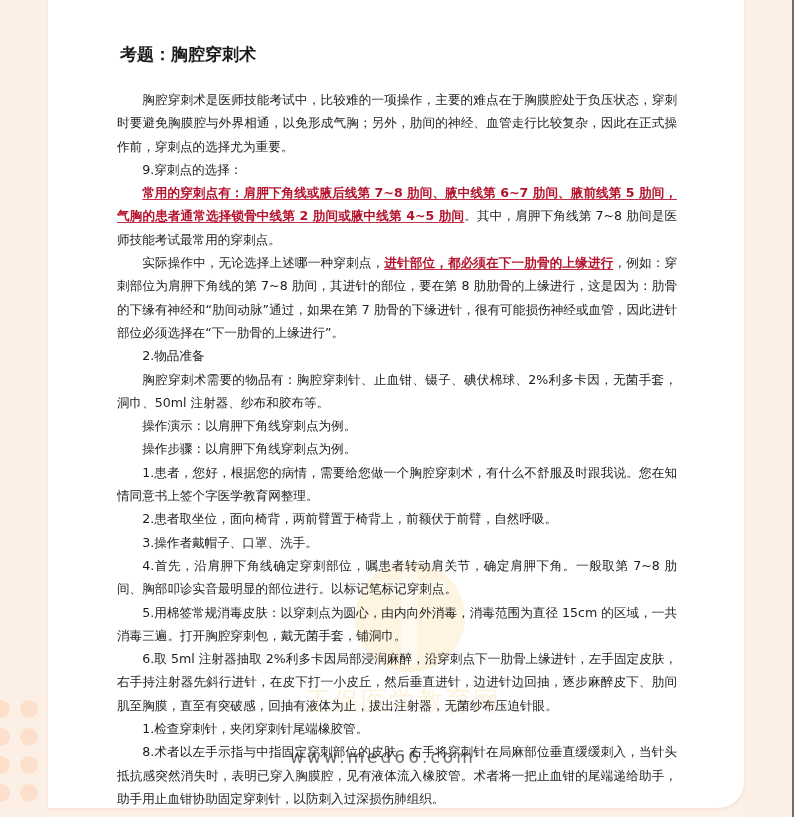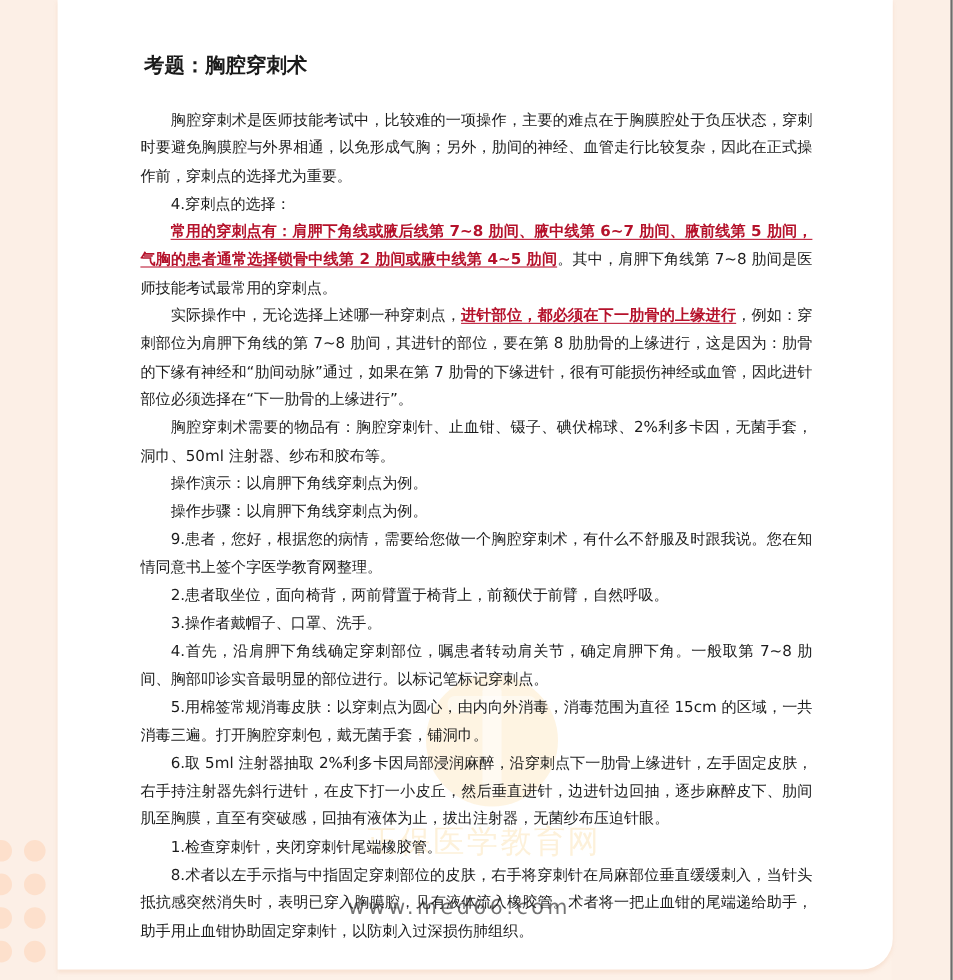--- a/index.html
+++ b/index.html
@@ -158,7 +158,7 @@
 
 <div class="content">
   <p>胸腔穿刺术是医师技能考试中，比较难的一项操作，主要的难点在于胸膜腔处于负压状态，穿刺时要避免胸膜腔与外界相通，以免形成气胸；另外，肋间的神经、血管走行比较复杂，因此在正式操作前，穿刺点的选择尤为重要。</p>
-  <p>4.穿刺点的选择：</p>
+  <p>9.穿刺点的选择：</p>
   <p><span class="hl">常用的穿刺点有：肩胛下角线或腋后线第 7~8 肋间、腋中线第 6~7 肋间、腋前线第 5 肋间，气胸的患者通常选择锁骨中线第 2 肋间或腋中线第 4~5 肋间</span><span>。其中，肩胛下角线第 7~8 肋间是医师技能考试最常用的穿刺点。</span></p>
   <p><span>实际操作中，无论选择上述哪一种穿刺点，</span><span class="hl">进针部位，都必须在下一肋骨的上缘进行</span><span>，例如：穿刺部位为肩胛下角线的第 7~8 肋间，其进针的部位，要在第 8 肋肋骨的上缘进行，这是因为：肋骨的下缘有神经和“肋间动脉”通过，如果在第 7 肋骨的下缘进针，很有可能损伤神经或血管，因此进针部位必须选择在“下一肋骨的上缘进行”。</span></p>
   <p>胸腔穿刺术需要的物品有：胸腔穿刺针、止血钳、镊子、碘伏棉球、2%利多卡因，无菌手套，洞巾、50ml 注射器、纱布和胶布等。</p>

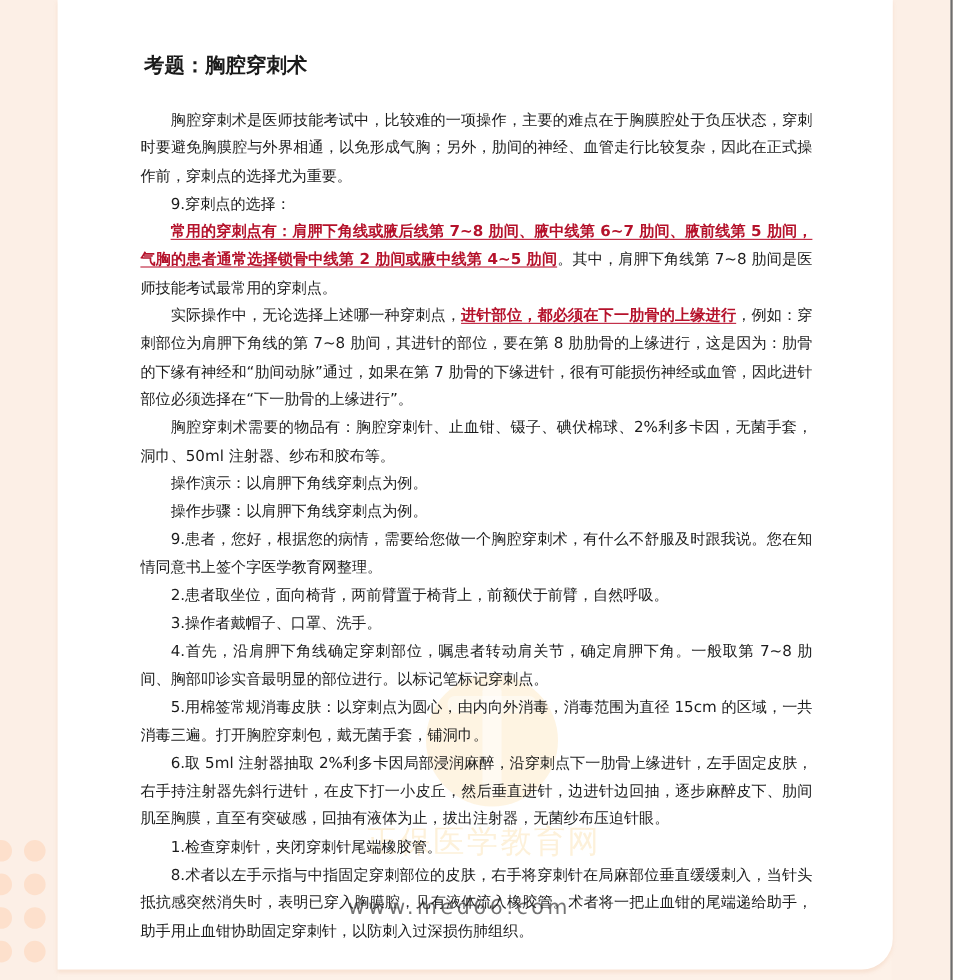--- a/index.html
+++ b/index.html
@@ -161,6 +161,7 @@
   <p>9.穿刺点的选择：</p>
   <p><span class="hl">常用的穿刺点有：肩胛下角线或腋后线第 7~8 肋间、腋中线第 6~7 肋间、腋前线第 5 肋间，气胸的患者通常选择锁骨中线第 2 肋间或腋中线第 4~5 肋间</span><span>。其中，肩胛下角线第 7~8 肋间是医师技能考试最常用的穿刺点。</span></p>
   <p><span>实际操作中，无论选择上述哪一种穿刺点，</span><span class="hl">进针部位，都必须在下一肋骨的上缘进行</span><span>，例如：穿刺部位为肩胛下角线的第 7~8 肋间，其进针的部位，要在第 8 肋肋骨的上缘进行，这是因为：肋骨的下缘有神经和“肋间动脉”通过，如果在第 7 肋骨的下缘进针，很有可能损伤神经或血管，因此进针部位必须选择在“下一肋骨的上缘进行”。</span></p>
+  <p>2.物品准备</p>
   <p>胸腔穿刺术需要的物品有：胸腔穿刺针、止血钳、镊子、碘伏棉球、2%利多卡因，无菌手套，洞巾、50ml 注射器、纱布和胶布等。</p>
   <p>操作演示：以肩胛下角线穿刺点为例。</p>
   <p>操作步骤：以肩胛下角线穿刺点为例。</p>

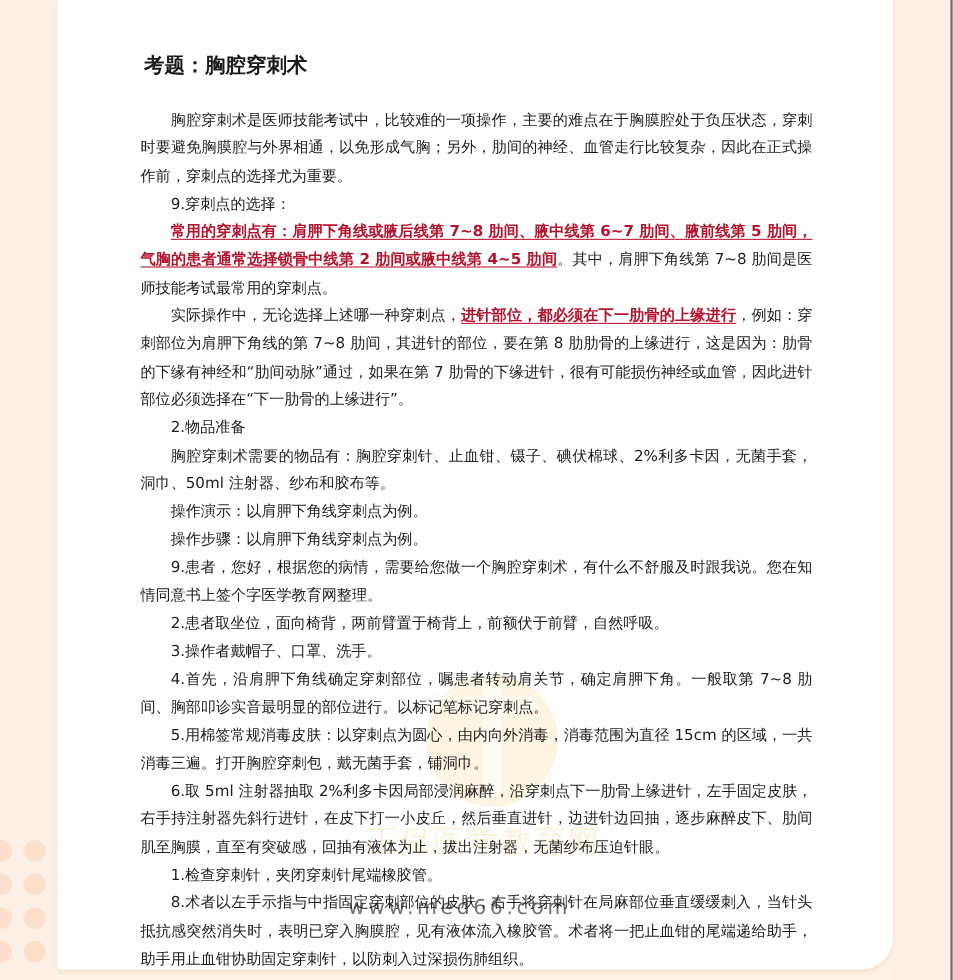--- a/index.html
+++ b/index.html
@@ -165,7 +165,7 @@
   <p>胸腔穿刺术需要的物品有：胸腔穿刺针、止血钳、镊子、碘伏棉球、2%利多卡因，无菌手套，洞巾、50ml 注射器、纱布和胶布等。</p>
   <p>操作演示：以肩胛下角线穿刺点为例。</p>
   <p>操作步骤：以肩胛下角线穿刺点为例。</p>
-  <p>9.患者，您好，根据您的病情，需要给您做一个胸腔穿刺术，有什么不舒服及时跟我说。您在知情同意书上签个字医学教育网整理。</p>
+  <p>1.患者，您好，根据您的病情，需要给您做一个胸腔穿刺术，有什么不舒服及时跟我说。您在知情同意书上签个字医学教育网整理。</p>
   <p>2.患者取坐位，面向椅背，两前臂置于椅背上，前额伏于前臂，自然呼吸。</p>
   <p>3.操作者戴帽子、口罩、洗手。</p>
   <p>4.首先，沿肩胛下角线确定穿刺部位，嘱患者转动肩关节，确定肩胛下角。一般取第 7~8 肋间、胸部叩诊实音最明显的部位进行。以标记笔标记穿刺点。</p>

